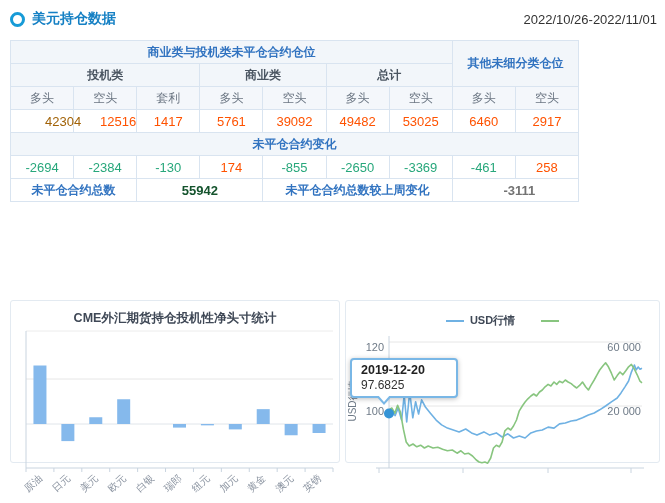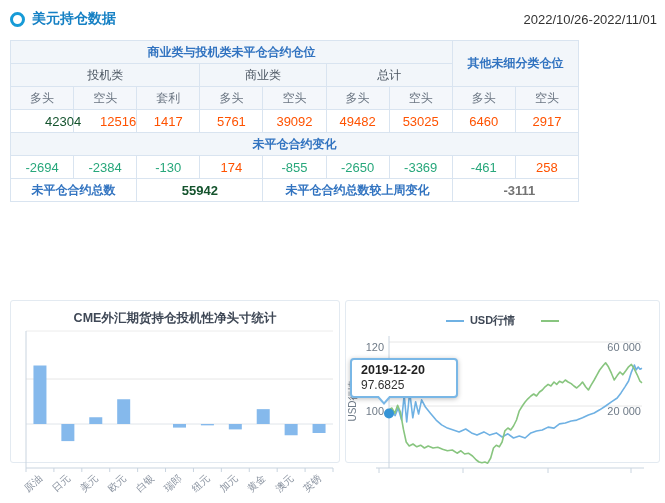--- a/index.html
+++ b/index.html
@@ -17,7 +17,7 @@
   #t1{top:40px;} #t2{top:207px;}
   td{border:1px solid #d9e4f0;text-align:center;font-size:12px;height:22px;padding:0;color:#4a5561;}
   .hb{color:#3173c0;font-weight:bold;background:#f2f6fa;}
-  .hg{color:#4a5561;font-weight:normal;background:#f2f6fa;}
+  .hg{color:#4a5561;font-weight:bold;background:#f2f6fa;}
   .ch{color:#6b7683;background:#f4f7fb;font-weight:normal;}
   .vl{font-size:13px;background:#fff;}
   .num{font-size:13px;}

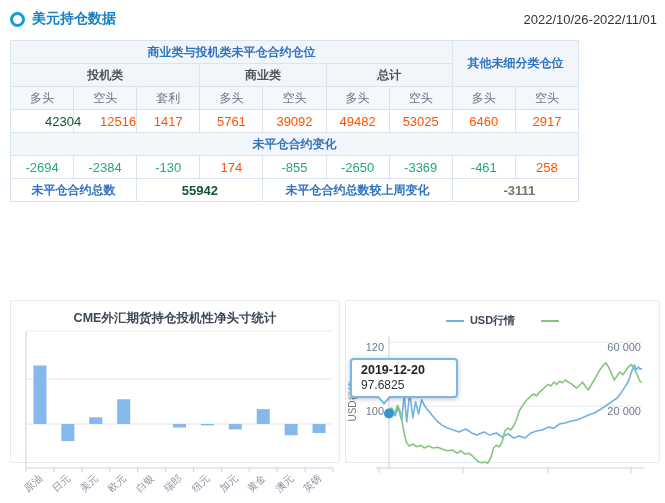--- a/index.html
+++ b/index.html
@@ -82,7 +82,7 @@
       <td class="ch">空头</td>
     </tr>
     <tr>
-      <td class="vl num" style="color: #14532d; padding-left: 34px;">42304</td>
+      <td class="vl num" style="color: #a16207; padding-left: 34px;">42304</td>
       <td class="vl num" style="color: rgb(255, 82, 0); text-align: right;">12516</td>
       <td class="vl num" style="color: rgb(255, 82, 0);">1417</td>
       <td class="vl num" style="color: rgb(255, 82, 0);">5761</td>

